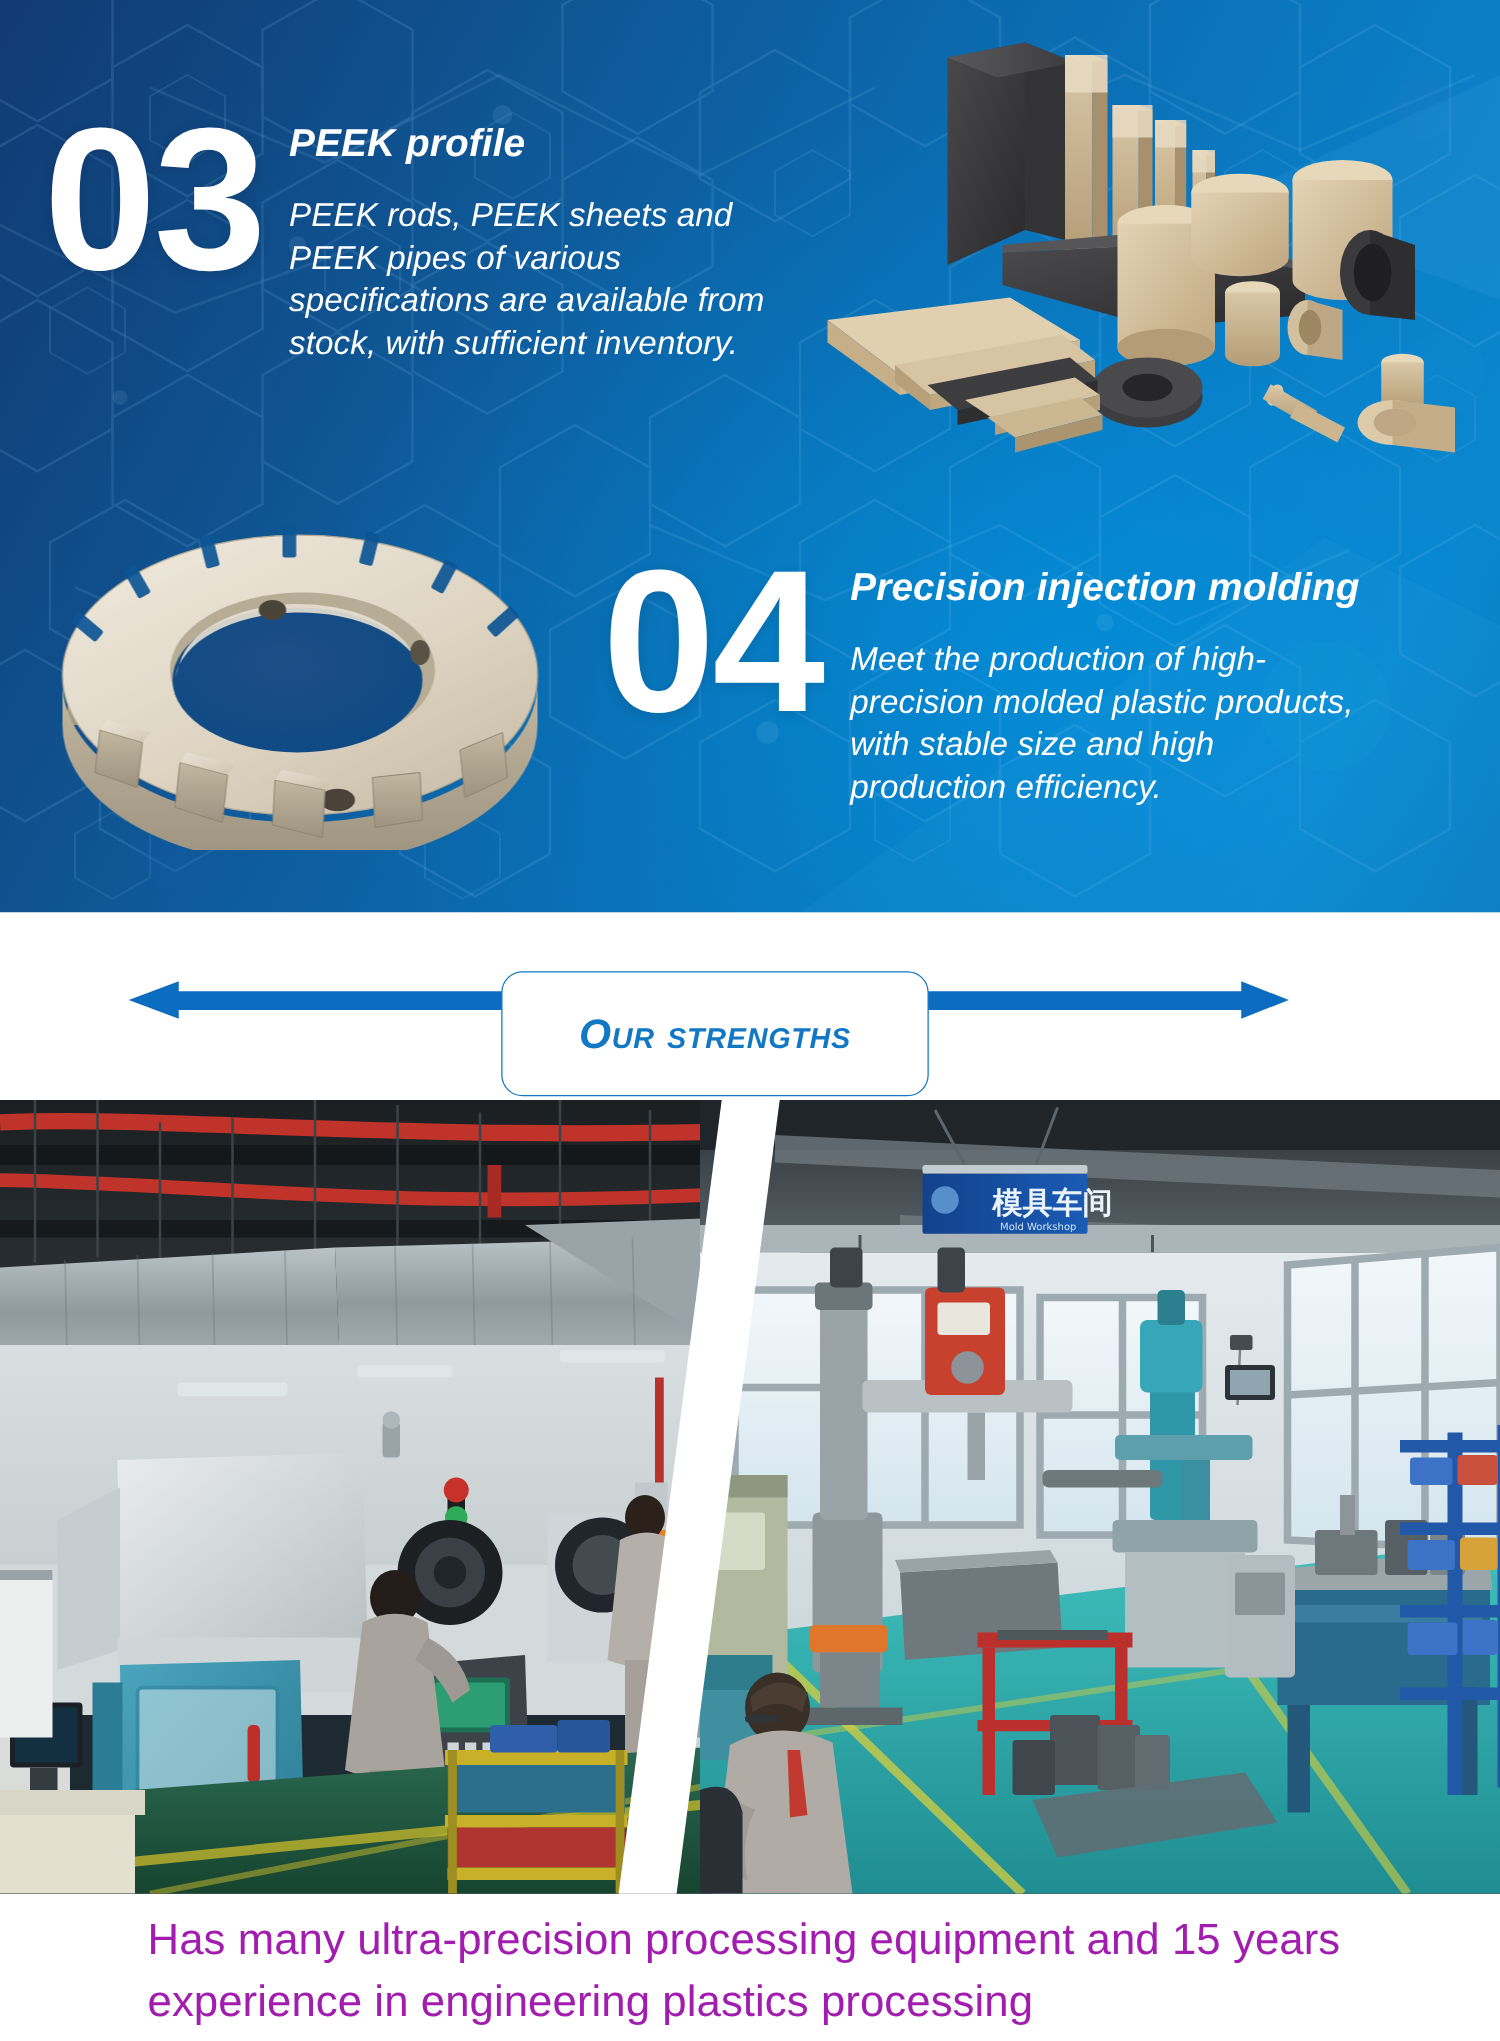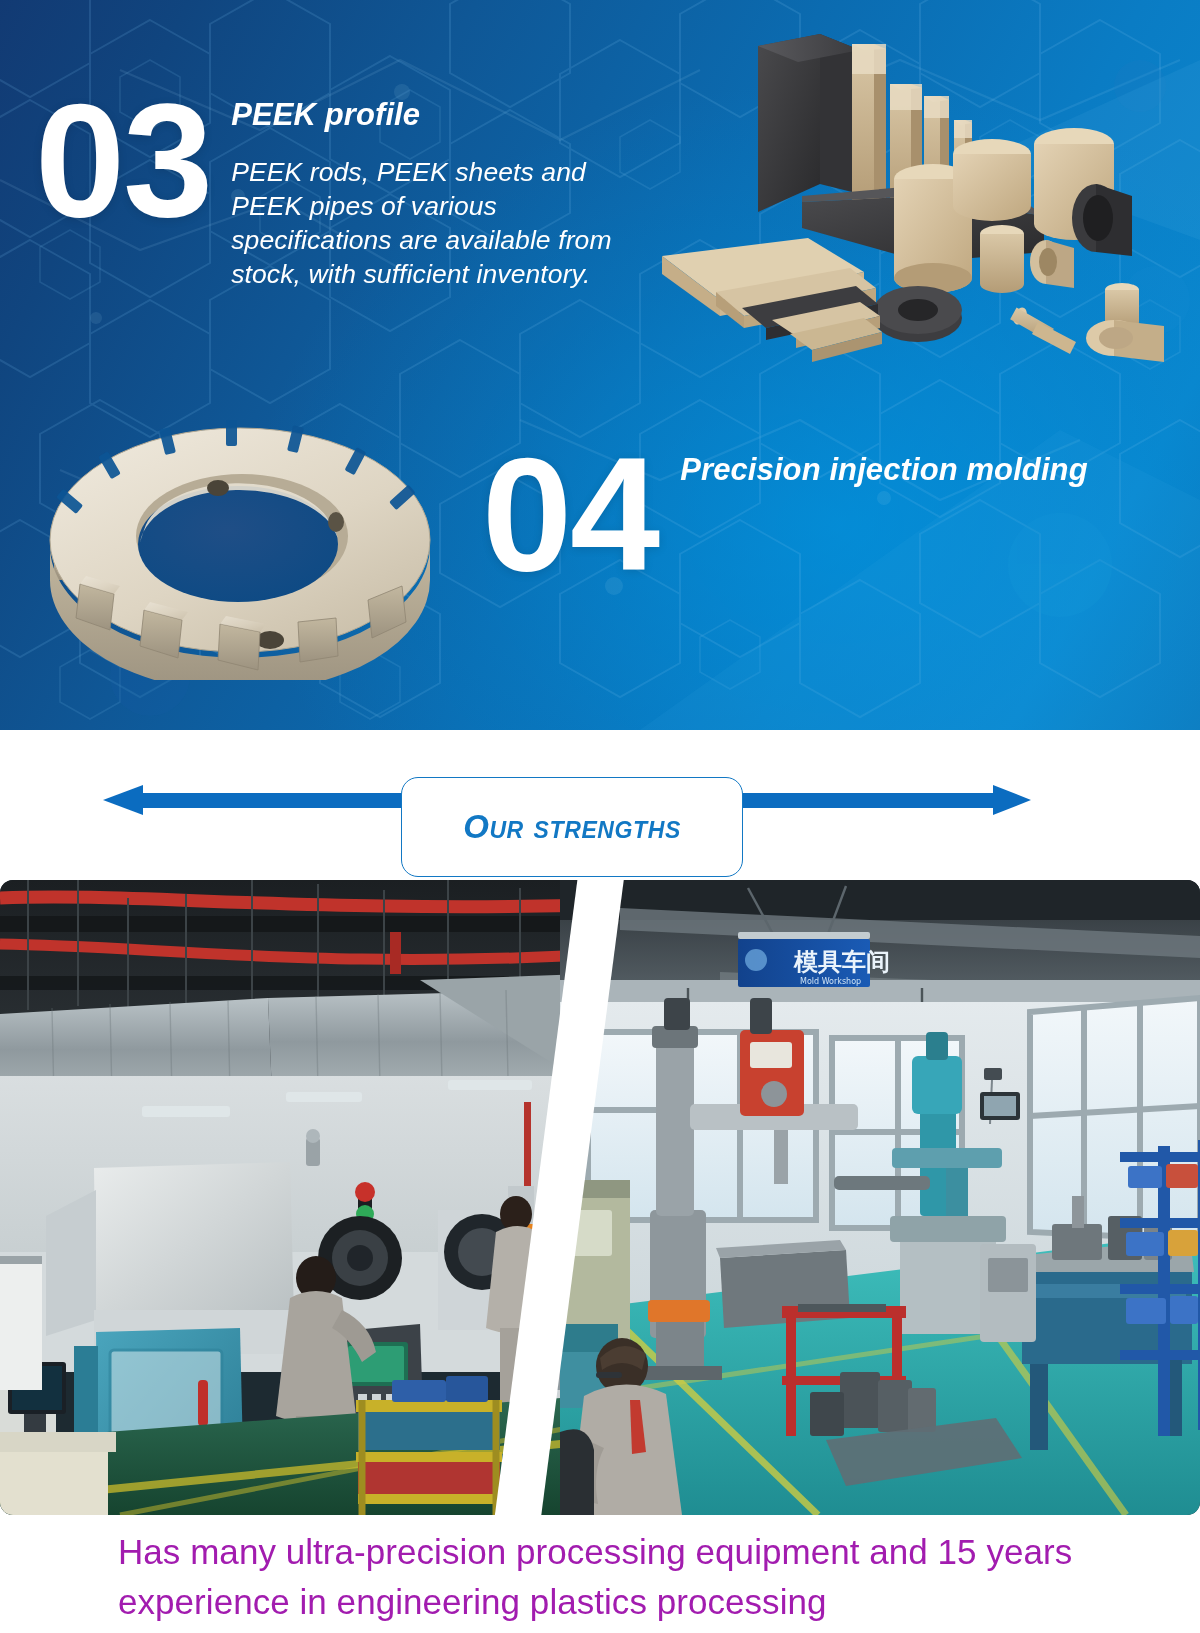--- a/index.html
+++ b/index.html
@@ -373,6 +373,7 @@
     <div class="bignum">04</div>
     <div class="txtcol">
       <div class="item-title">Precision injection molding</div>
+      <div class="item-desc" style="max-width:418px">Meet the production of high-precision molded plastic products, with stable size and high production efficiency.</div>
     </div>
   </div>
 </div>

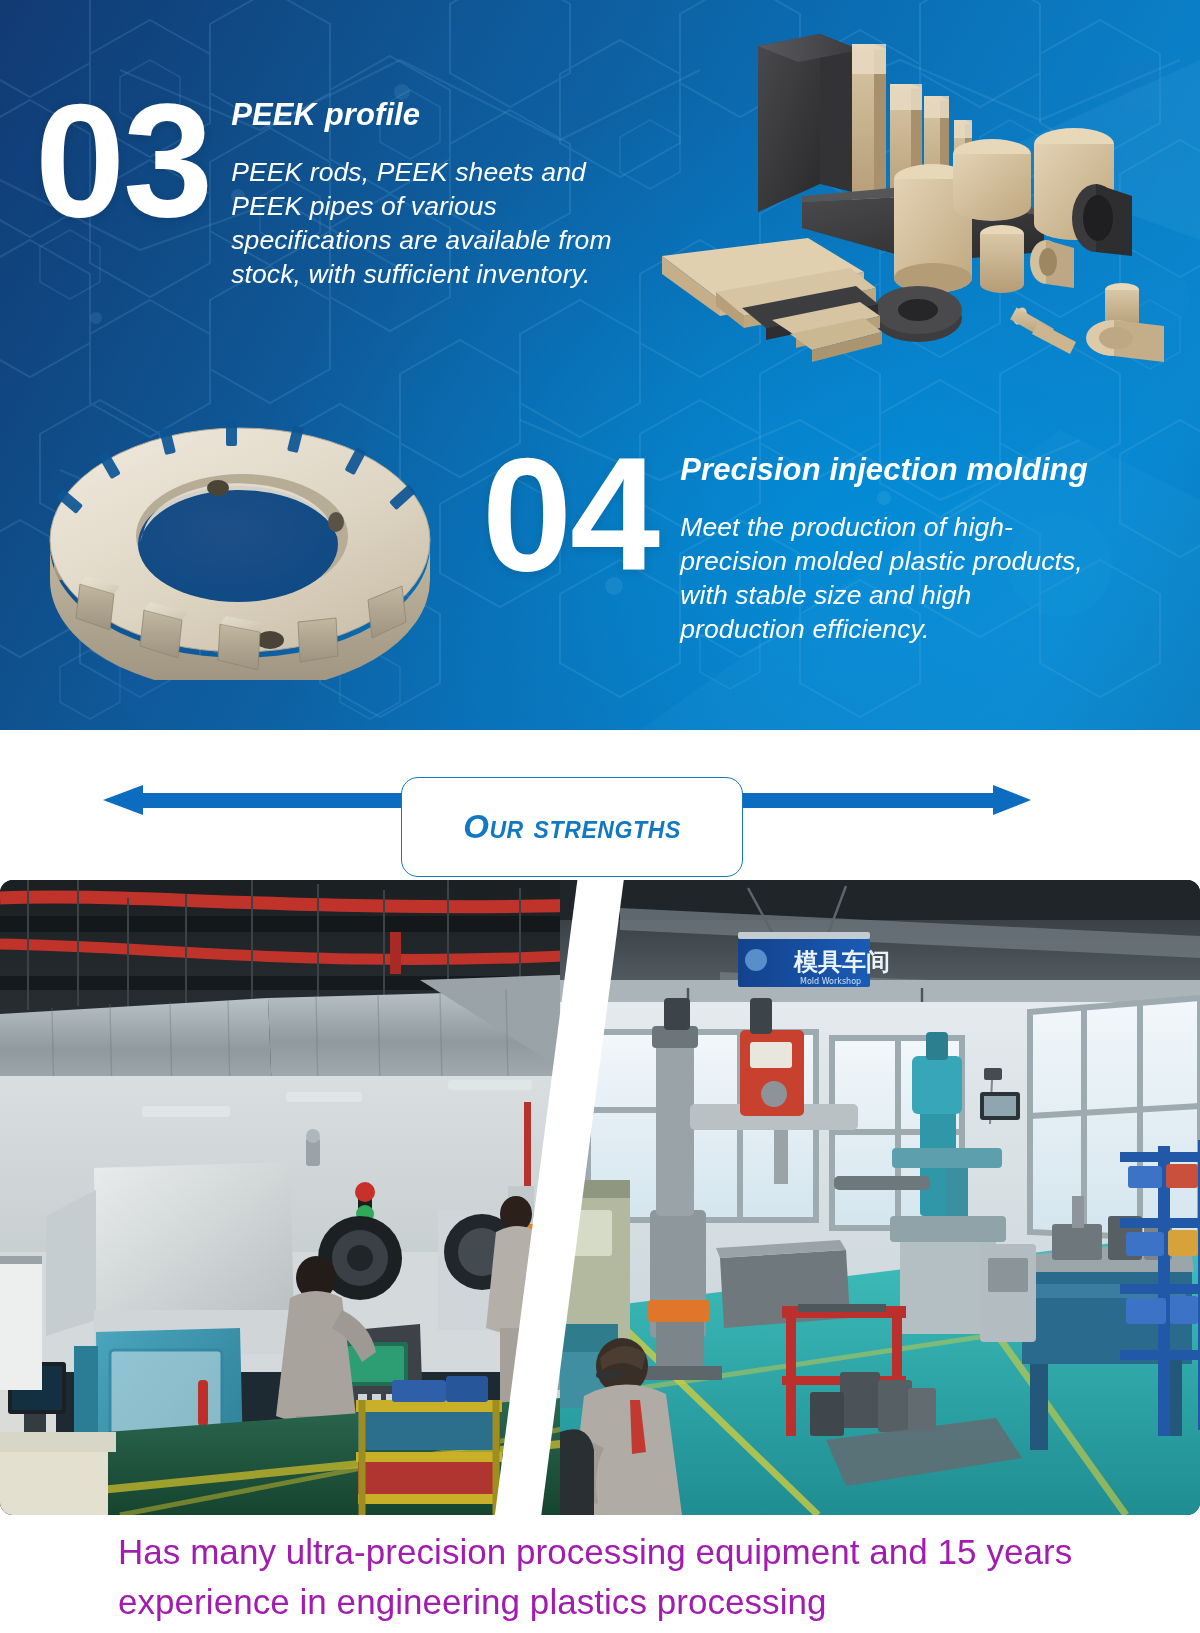--- a/index.html
+++ b/index.html
@@ -65,7 +65,7 @@
   }
 
   
-  .photos{ position:absolute; left:0; top:880px; width:1200px; height:635px; overflow:hidden; background:#1d2a31;border-radius:13px; }
+  .photos{ position:absolute; left:0; top:880px; width:1200px; height:635px; overflow:hidden; background:#1d2a31; }
   .photo{ position:absolute; top:0; height:635px; overflow:hidden; }
   .photo svg{ display:block; }
   .ph-left{ left:0; width:640px; }

